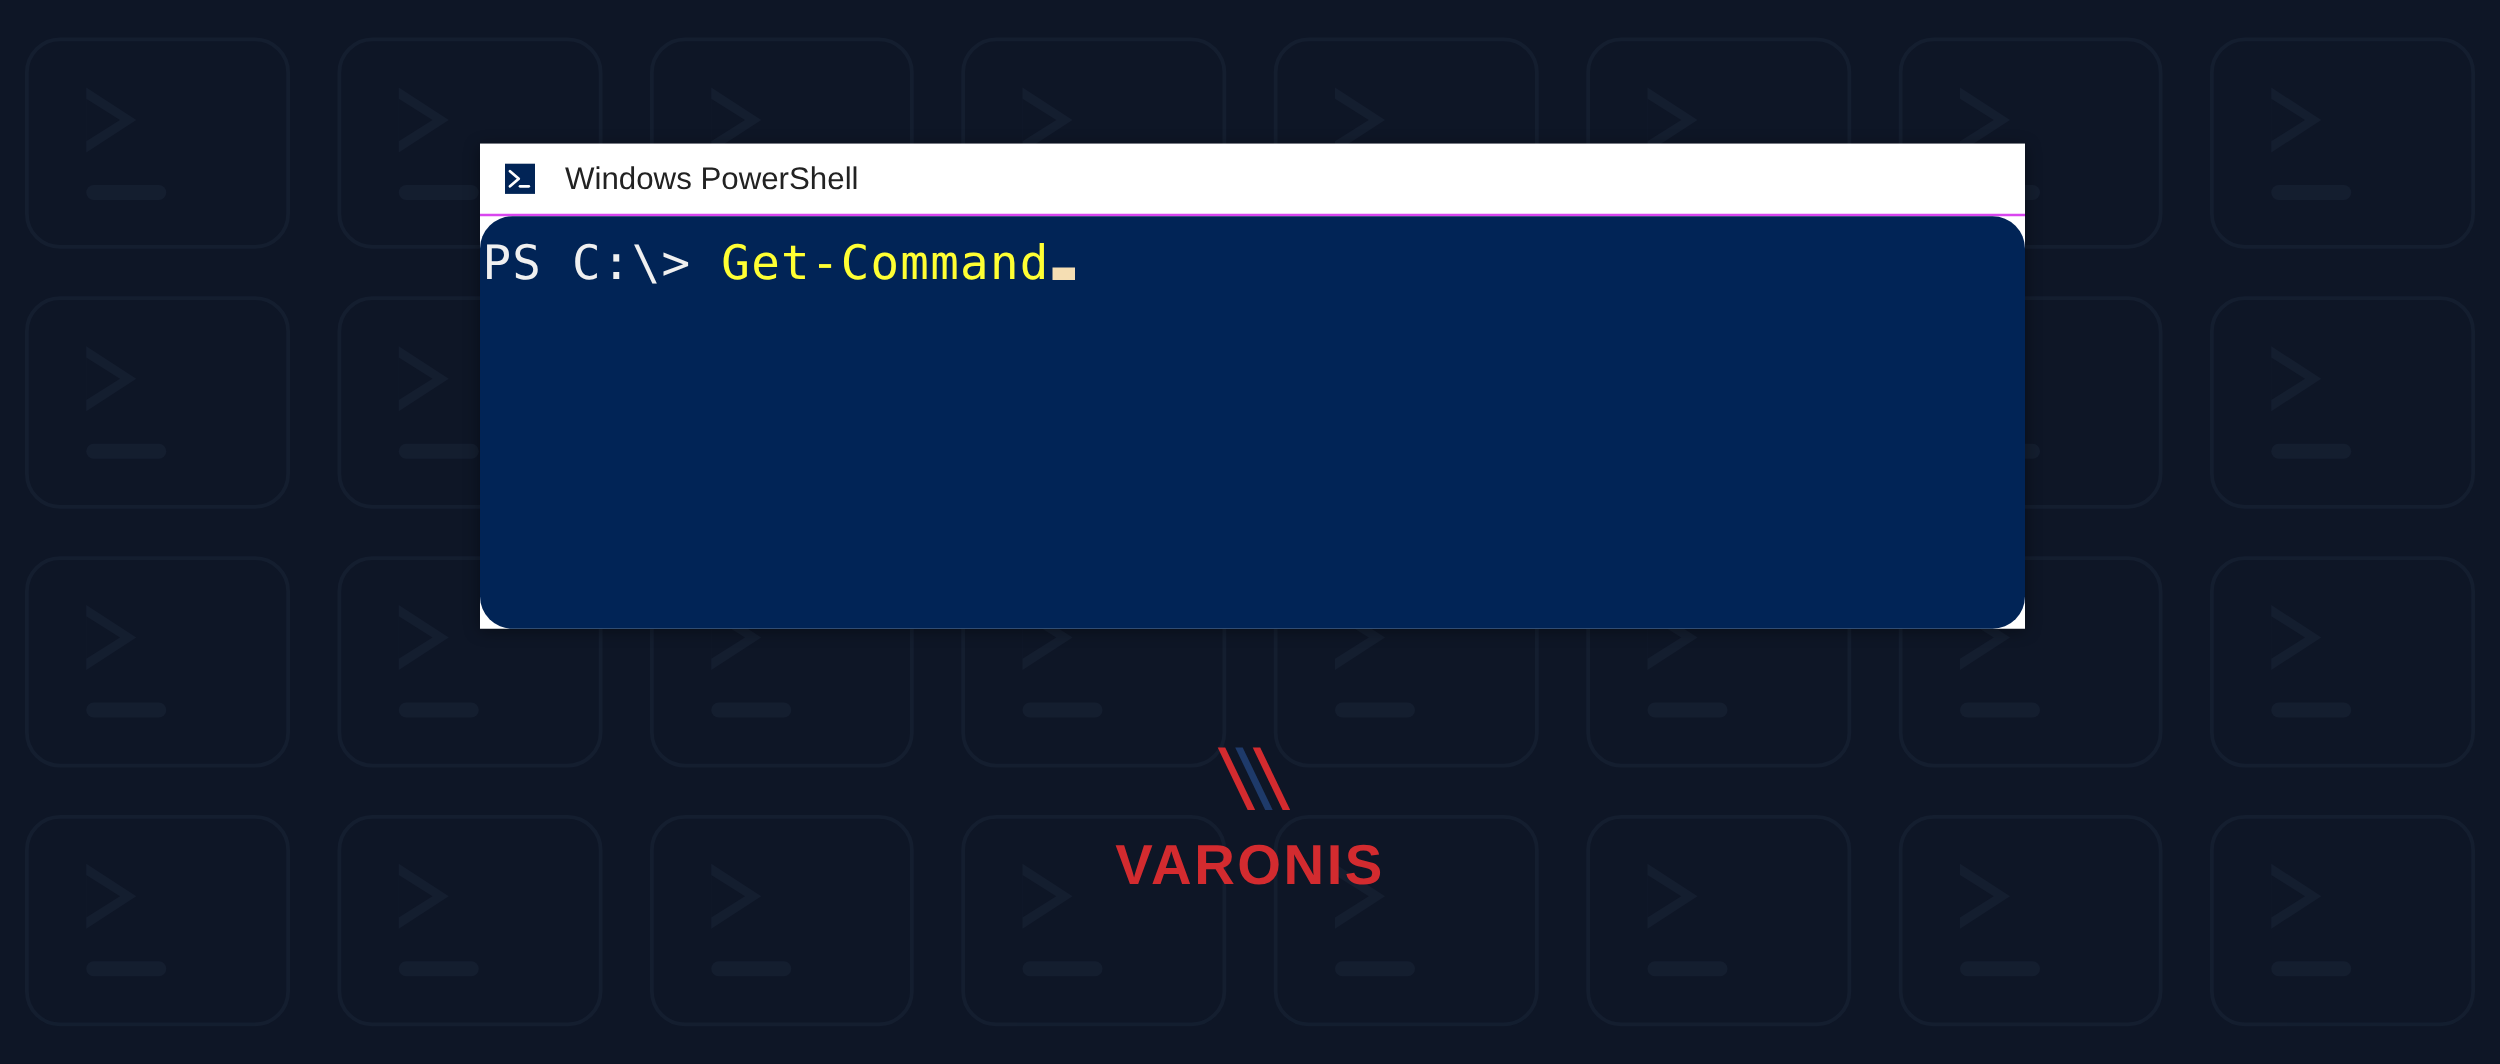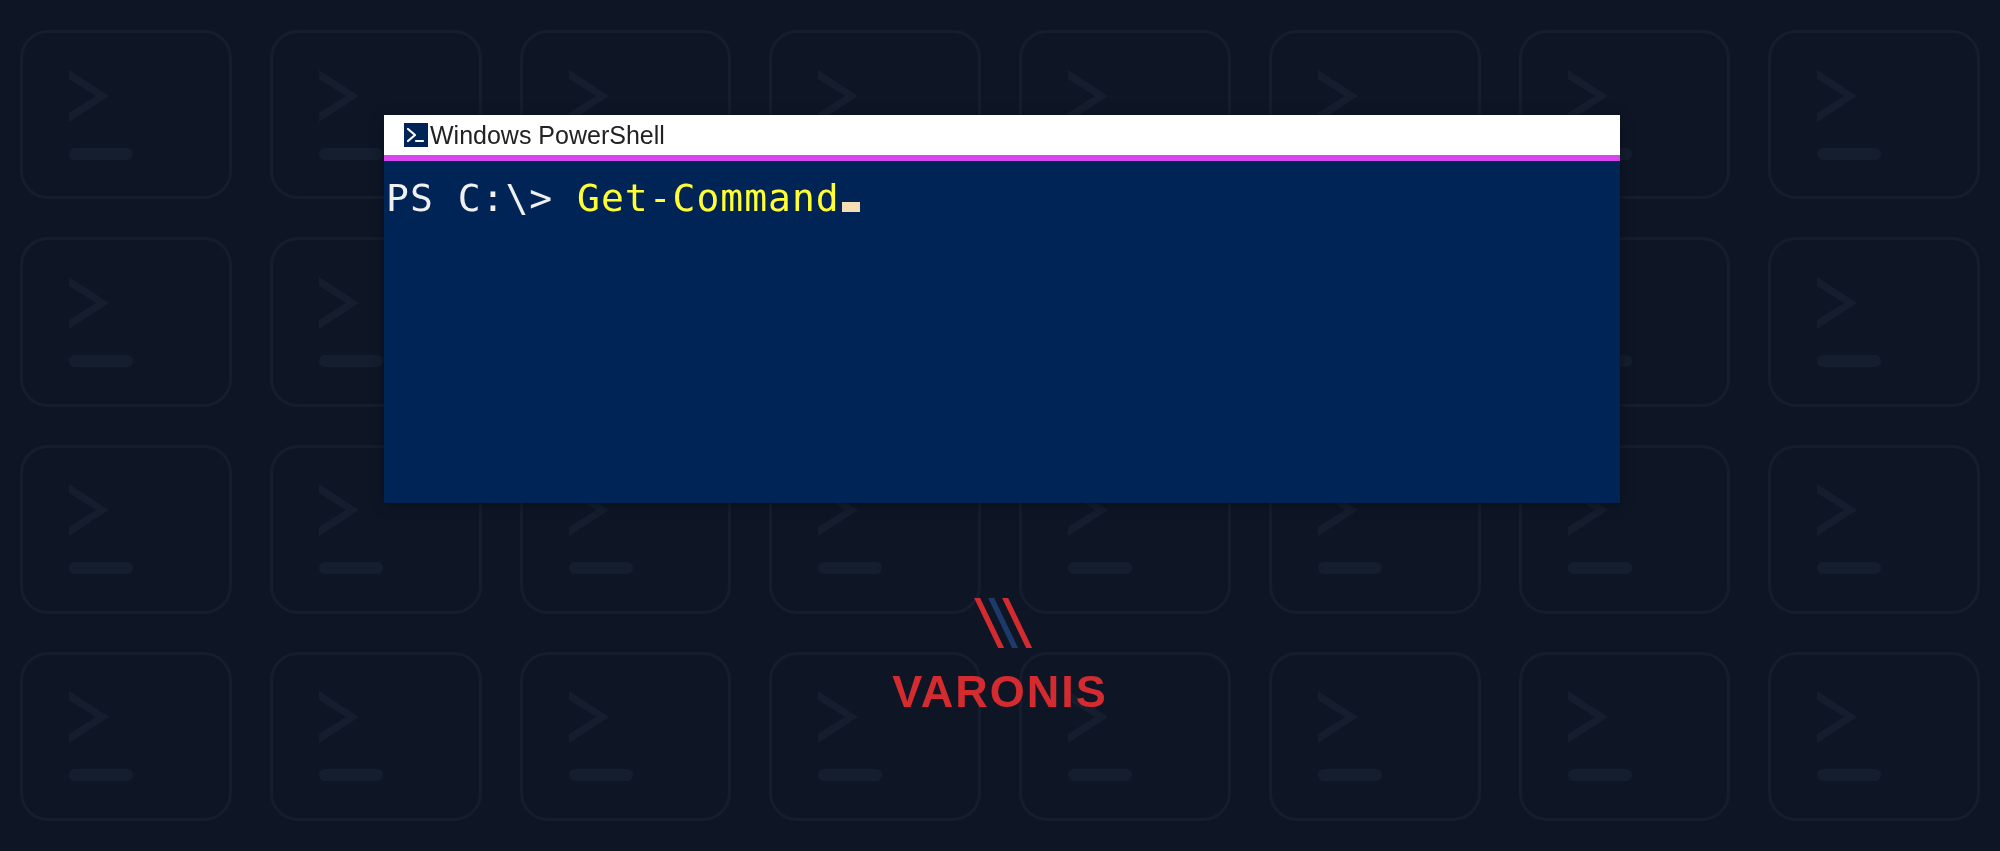--- a/index.html
+++ b/index.html
@@ -72,13 +72,13 @@
       flex-direction: column;
     }
     .ps-titlebar {
-      height: 46px;
+      height: 58px;
       background: #fff;
       display: flex;
       align-items: center;
       padding-left: 20px;
-      gap: 2px;
-      border-bottom: 6px solid #d946ef;
+      gap: 24px;
+      border-bottom: 2px solid #d946ef;
     }
     .ps-icon {
       width: 24px;

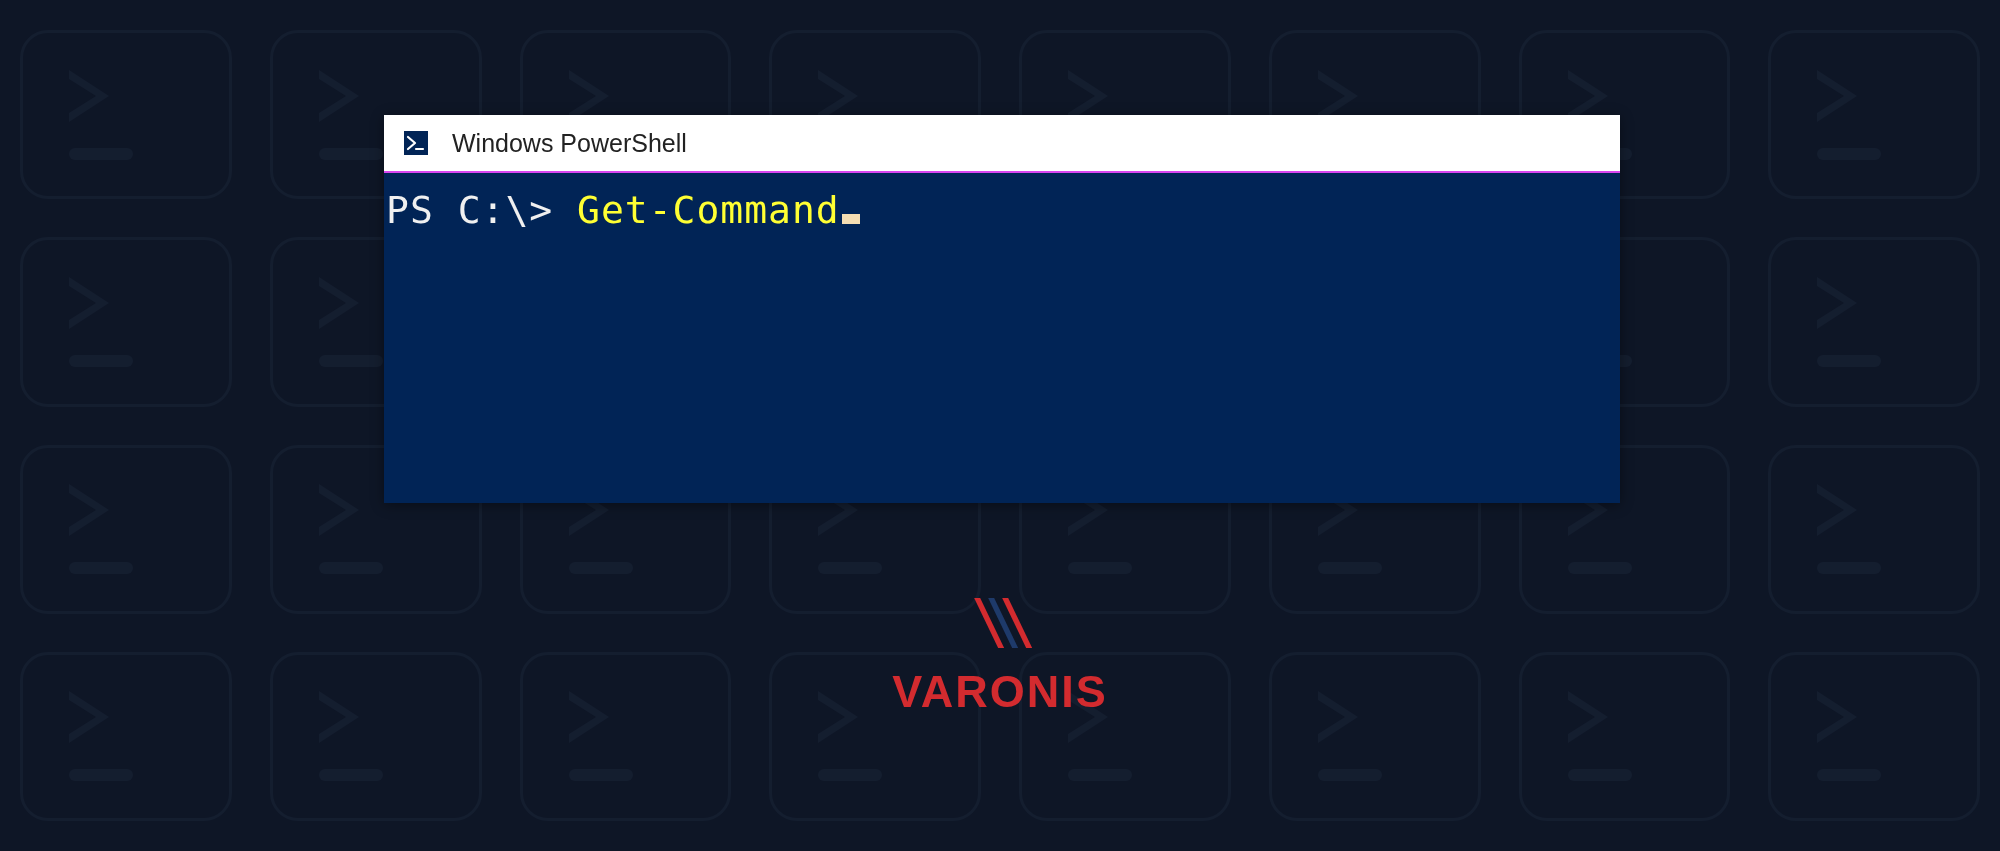--- a/index.html
+++ b/index.html
@@ -105,6 +105,7 @@
       color: #eee;
       line-height: 1.25;
       letter-spacing: 1px;
+      border-radius: 26px;
     }
     .ps-prompt {
       color: #f0f0f0;

